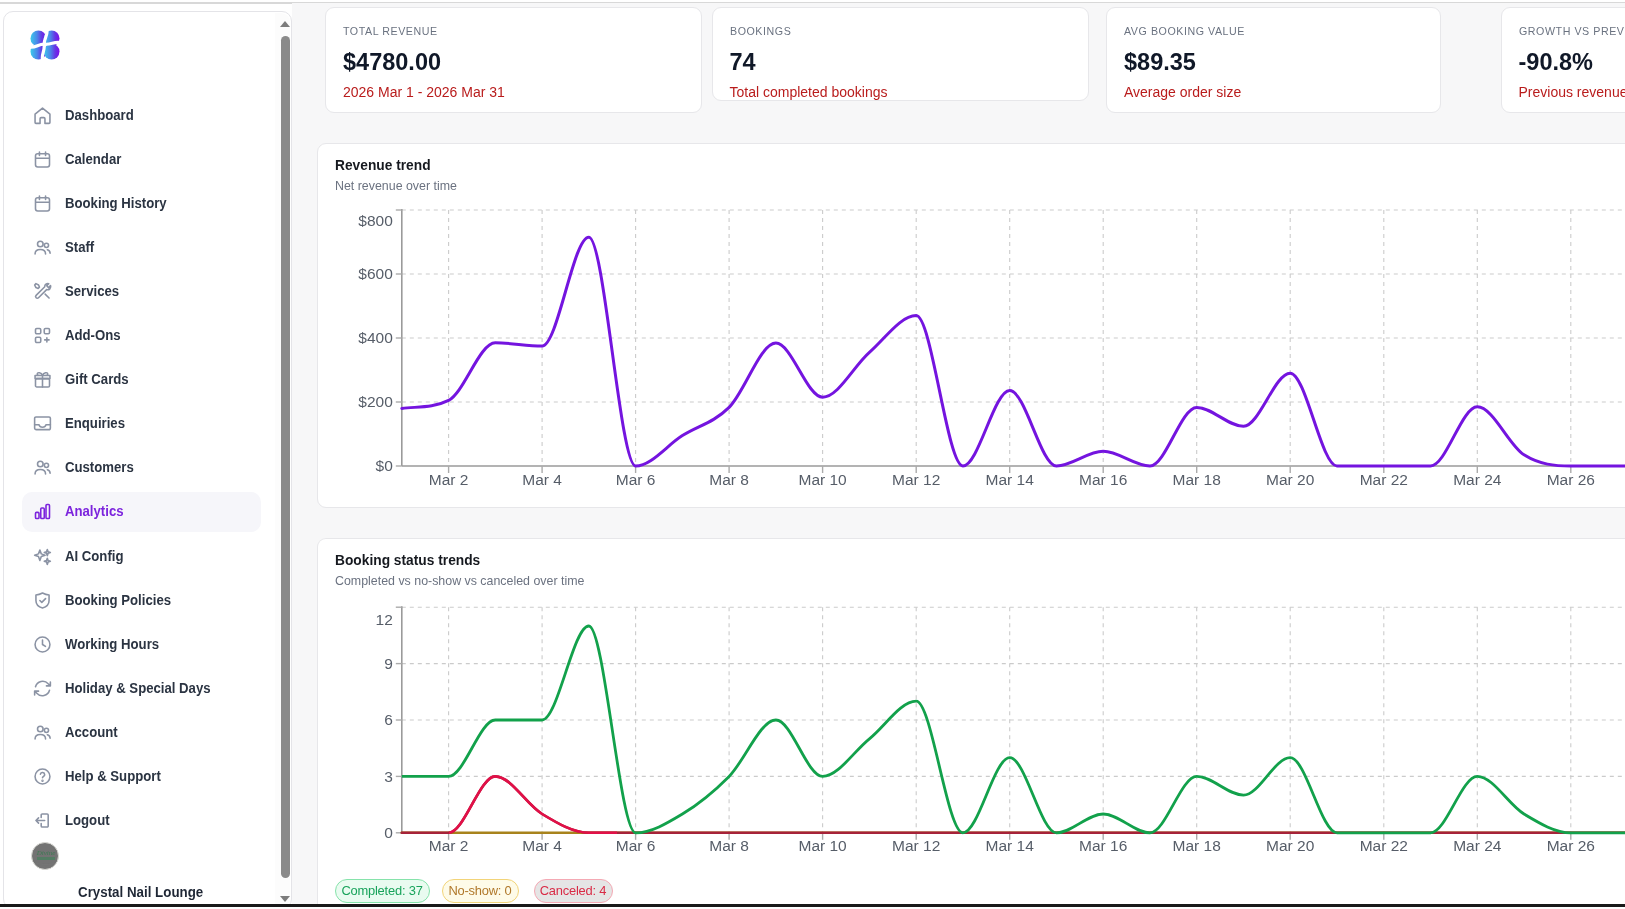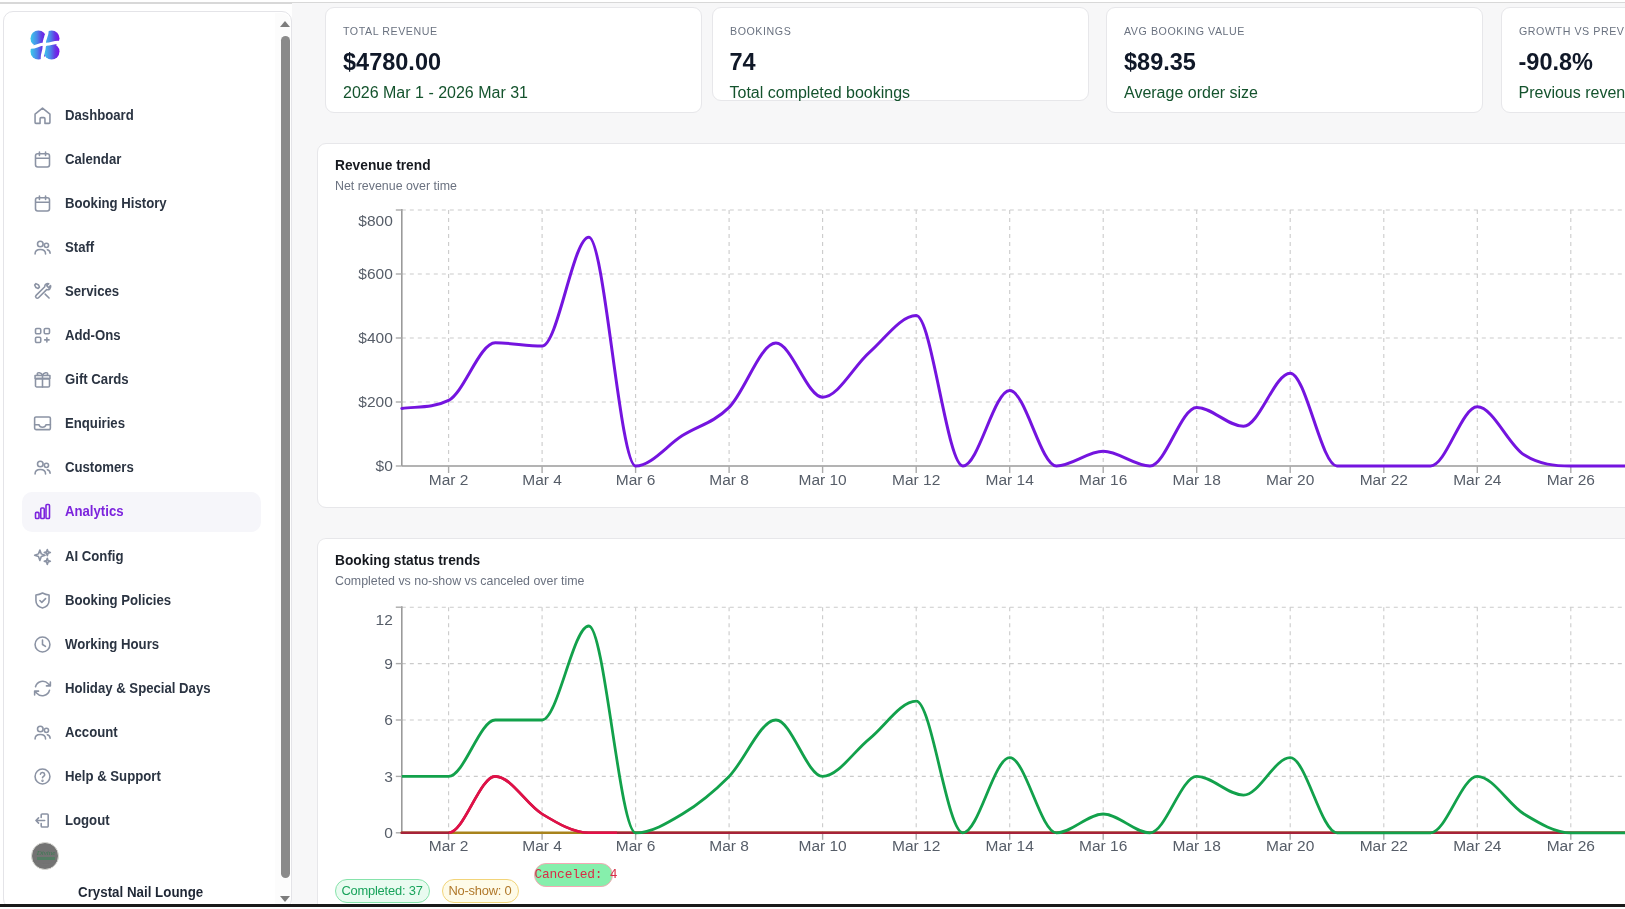--- a/index.html
+++ b/index.html
@@ -30,7 +30,7 @@
       <div class="statval">74</div>
       <div class="statsub">Total completed bookings</div>
     </div>
-<div class="card" style="left:814px;top:4px;width:377px;height:106px;">
+<div class="card" style="left:814px;top:4px;width:335px;height:106px;">
       <div class="statlabel">AVG BOOKING VALUE</div>
       <div class="statval">$89.35</div>
       <div class="statsub">Average order size</div>

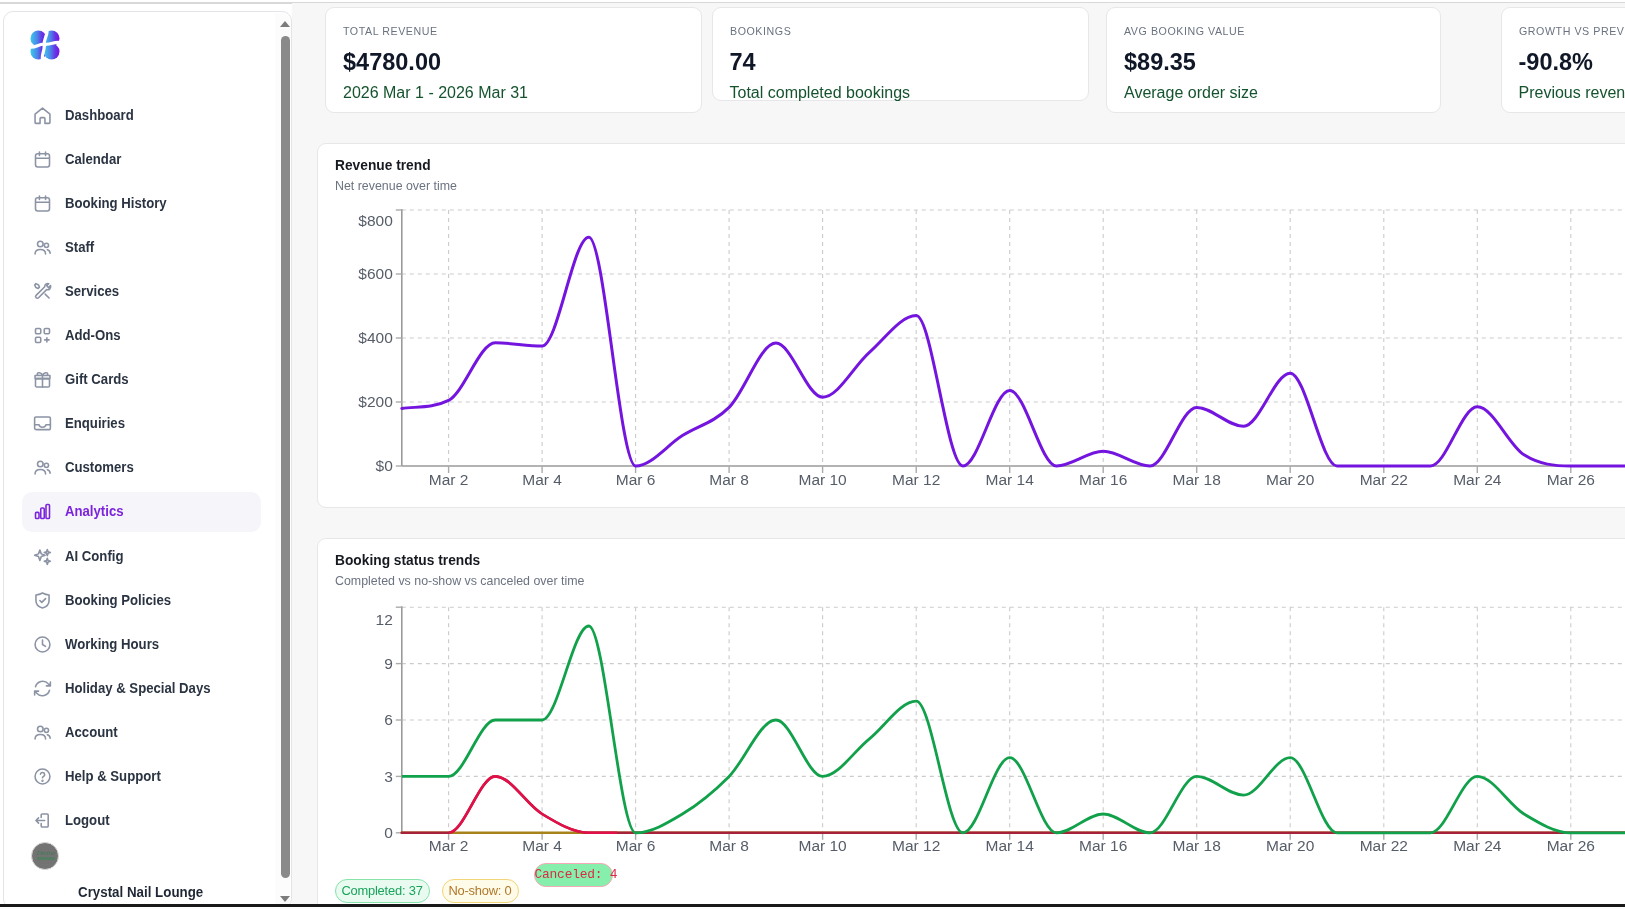--- a/index.html
+++ b/index.html
@@ -9,7 +9,7 @@
   .card { position:absolute; background:#fff; border:1px solid #e7e7ea; border-radius:9px; }
   .statlabel { position:absolute; left:17px; top:15.5px; font-size:11.6px; letter-spacing:.6px; color:#6a7280; white-space:nowrap; transform:scaleX(.92); transform-origin:0 50%; }
   .statval { position:absolute; left:17px; top:40.5px; font-size:23.5px; font-weight:700; color:#101828; white-space:nowrap; }
-  .statsub { position:absolute; left:17px; top:75.5px; font-size:16px; color:#14532d; white-space:nowrap; }
+  .statsub { position:absolute; left:17px; top:75.5px; font-size:14px; color:#b91c1c; white-space:nowrap; }
   .ctitle { position:absolute; left:17px; top:13px; font-size:14.8px; font-weight:700; color:#16191f; transform:scaleX(.93); transform-origin:0 50%; white-space:nowrap; }
   .csub { position:absolute; left:17px; top:34px; font-size:13.2px; color:#6b7280; transform:scaleX(.94); transform-origin:0 50%; white-space:nowrap; }
   .chip { position:absolute; height:24px; border-radius:12px; font-size:12.9px; letter-spacing:-.2px; line-height:22px; padding:0; text-align:center; white-space:nowrap; }

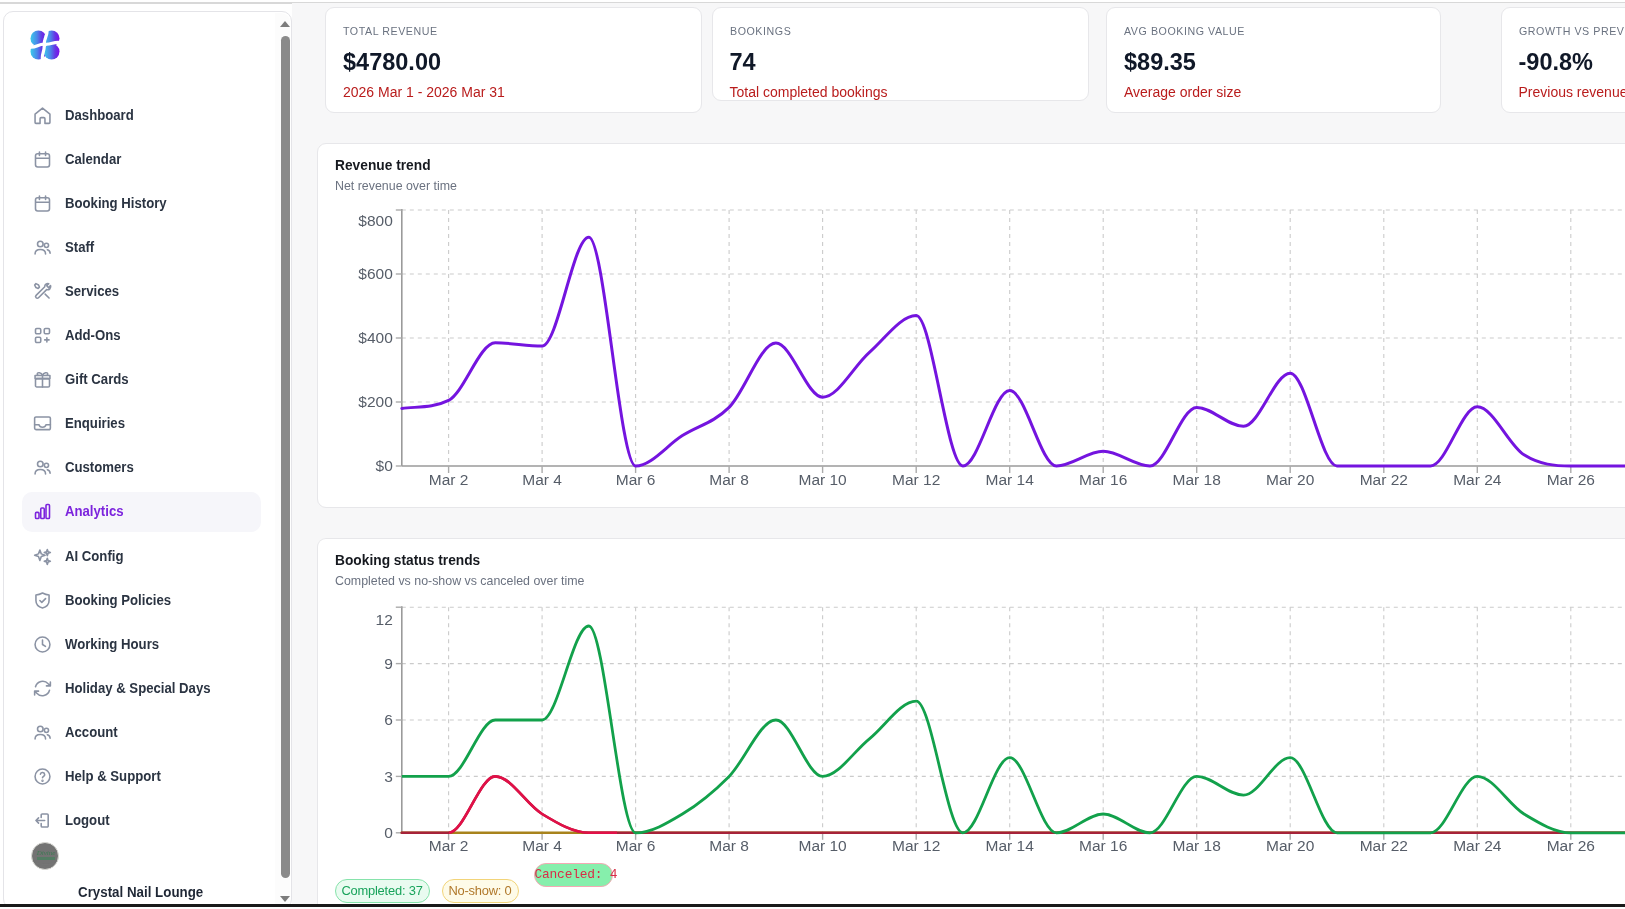--- a/index.html
+++ b/index.html
@@ -183,7 +183,7 @@
       </svg>
   <div class="chip" style="left:16.5px;top:340px;width:95px;background:#e9fbf0;border:1.4px solid #86e3ab;color:#18a35b;">Completed: 37</div>
 <div class="chip" style="left:123.5px;top:340px;width:77px;background:#fefbe8;border:1.4px solid #f2d479;color:#b0782a;">No-show: 0</div>
-<div class="chip" style="left:215.5px;top:324px;width:79px;background:#86efac;border:1.4px solid #f4a9b4;color:#d92b46;font-family:Liberation Mono, monospace;">Canceled: 4</div>
+<div class="chip" style="left:215.5px;top:340px;width:79px;background:#e5e5e5;border:1.4px solid #f4a9b4;color:#d92b46;">Canceled: 4</div>
 </div>
 </div>
 

